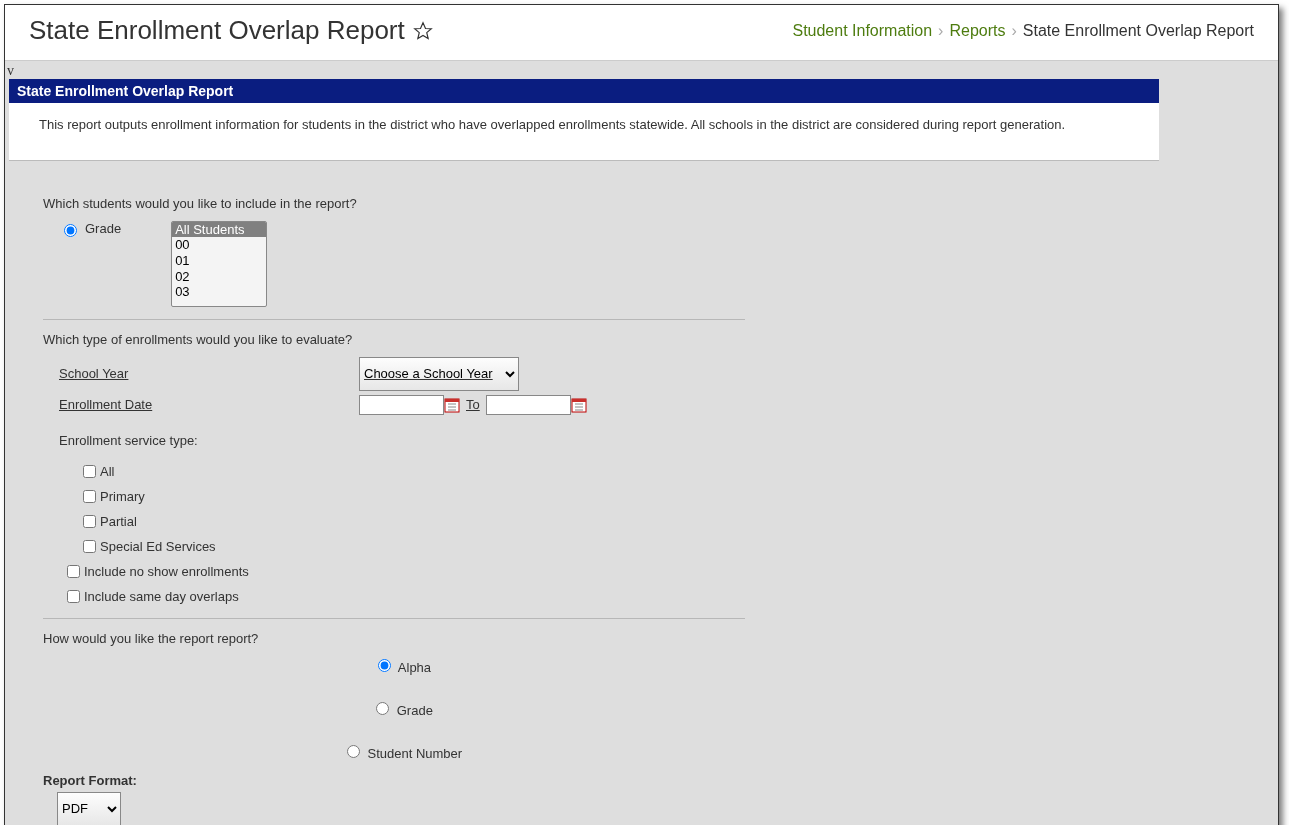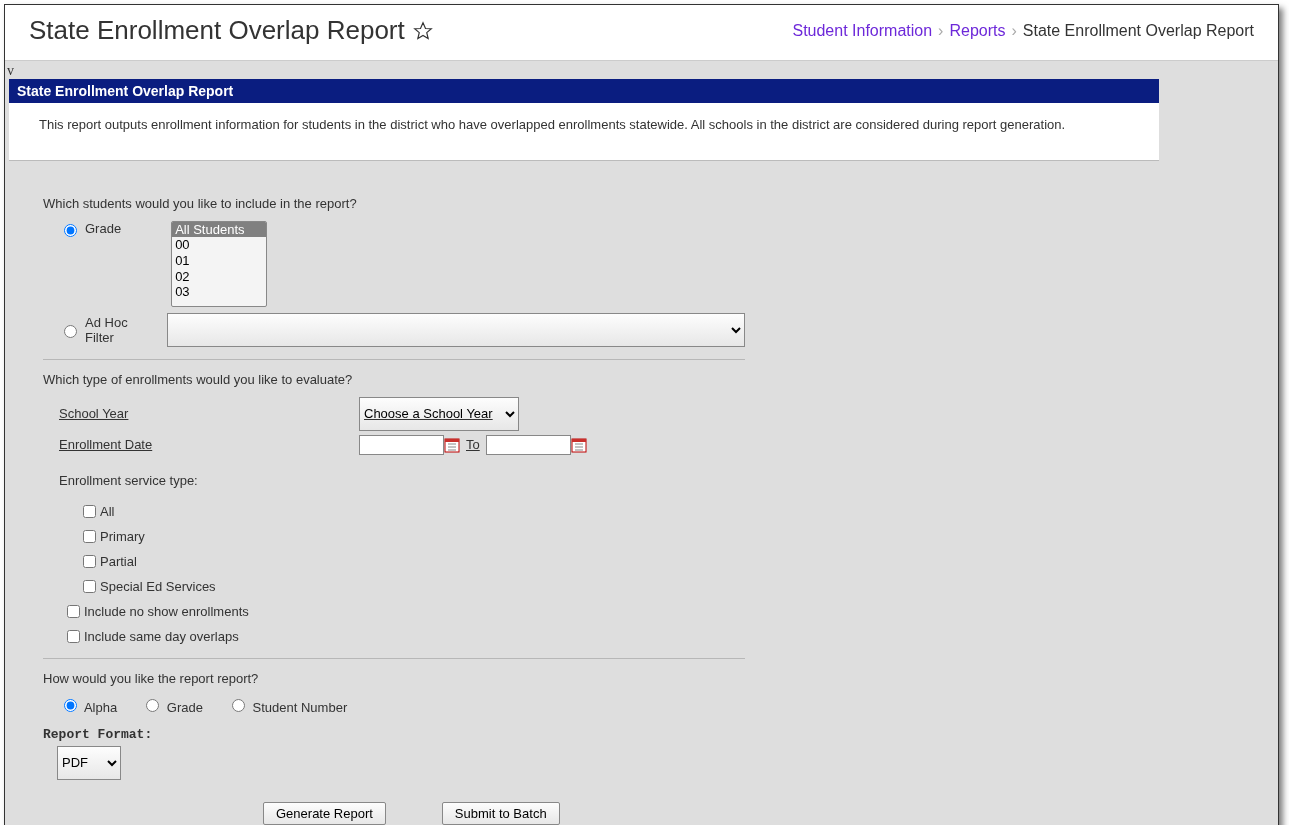--- a/index.html
+++ b/index.html
@@ -30,7 +30,7 @@
     .page-title { font-size: 26px; font-weight: 400; color: #333; }
     .star-icon { width: 20px; height: 20px; fill: none; stroke: #333; stroke-width: 1.4; }
     .breadcrumb { font-size: 16px; display: flex; align-items: center; gap: 6px; }
-    .breadcrumb a { color: #6d28d9; text-decoration: none; cursor: pointer; }
+    .breadcrumb a { color: #4d7c0f; text-decoration: none; cursor: pointer; }
     .breadcrumb .sep { color: #aaa; }
     .breadcrumb .current { color: #333; }
 

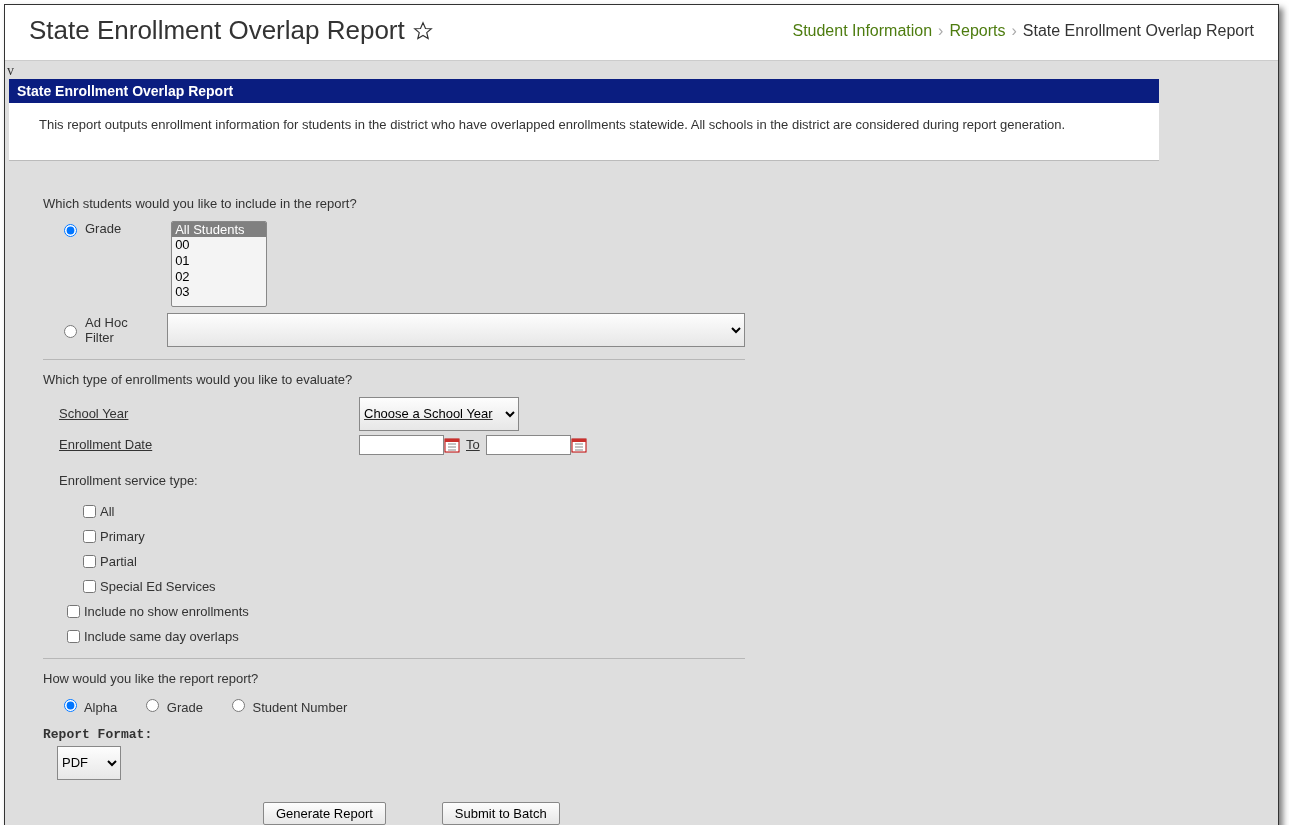--- a/index.html
+++ b/index.html
@@ -161,11 +161,6 @@
         </select>
       </div>
 
-      <div class="radio-row" style="align-items:center;">
-        <input type="radio" name="stud" style="">
-        <label style="margin-right:10px">Ad Hoc Filter</label>
-        <select class="dropdown adhoc-select"><option></option></select>
-      </div>
 
       <div class="section-sep"></div>
 

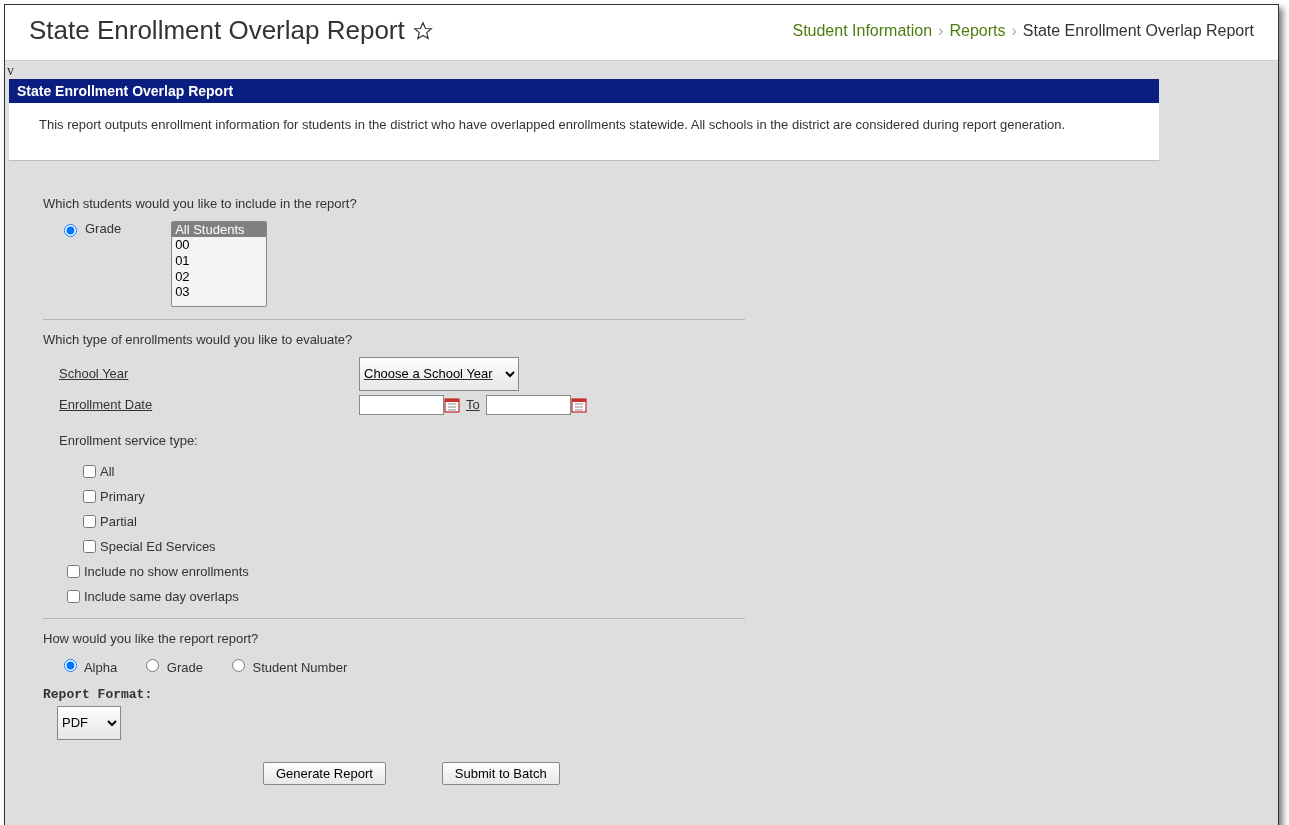--- a/index.html
+++ b/index.html
@@ -99,7 +99,7 @@
     .checkbox-row { display:flex; align-items:center; margin:6px 0 6px 36px; }
     .checkbox-row.outer { margin-left: 20px; }
 
-    .sort-row { margin: 8px 0 12px 16px; display:flex; gap:24px; align-items:center;}
+    .sort-row { margin: 8px 0 12px 16px; display:flex; gap:24px; align-items:center;flex-direction:column;}
     .report-format-label { font-weight: bold; margin-left:0px;font-family:Liberation Mono, monospace;}
     .format-select { width: 64px; height: 22px; }
 

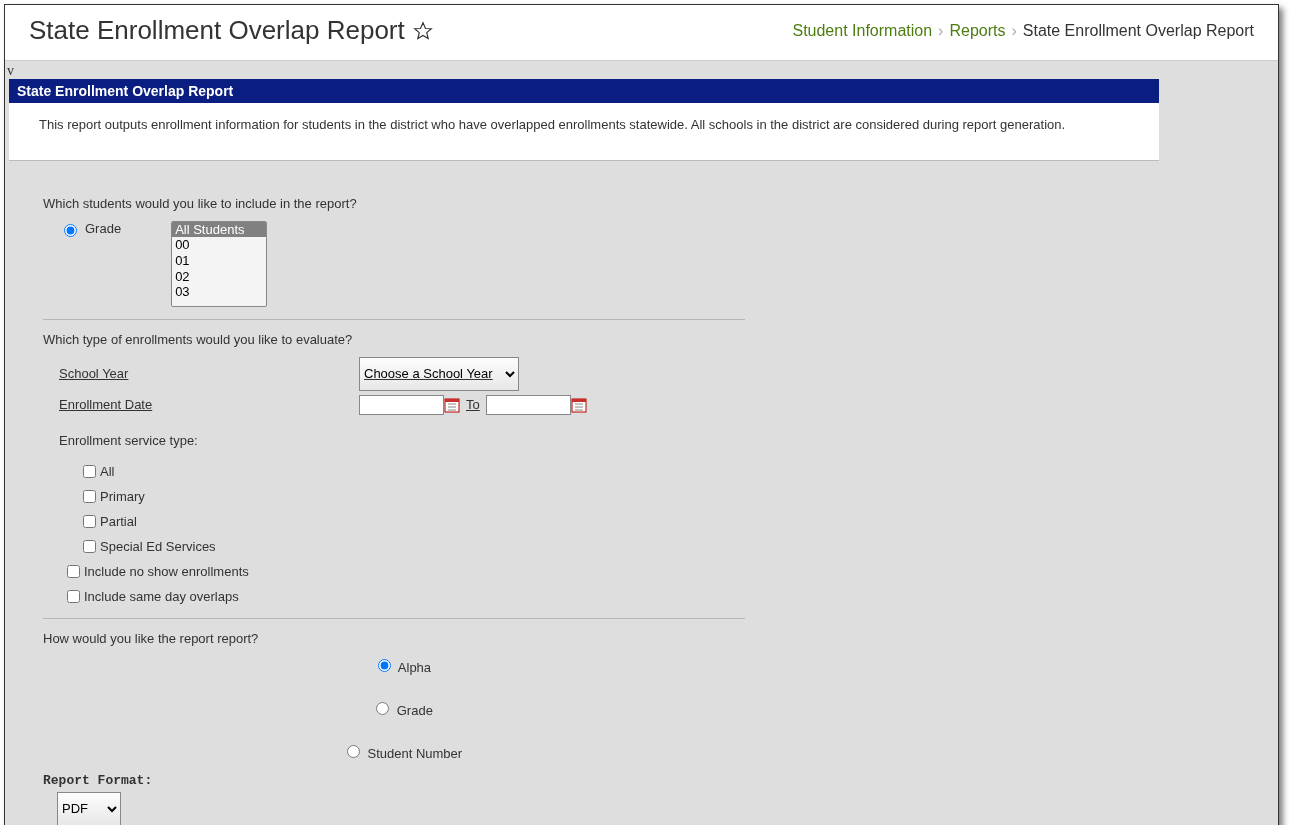--- a/index.html
+++ b/index.html
@@ -100,7 +100,7 @@
     .checkbox-row.outer { margin-left: 20px; }
 
     .sort-row { margin: 8px 0 12px 16px; display:flex; gap:24px; align-items:center;flex-direction:column;}
-    .report-format-label { font-weight: bold; margin-left:0px;font-family:Liberation Mono, monospace;}
+    .report-format-label { font-weight: bold; margin-left:0px;}
     .format-select { width: 64px; height: 22px; }
 
     .button-row { display:flex; gap: 56px; margin: 22px 0 0 220px; }

